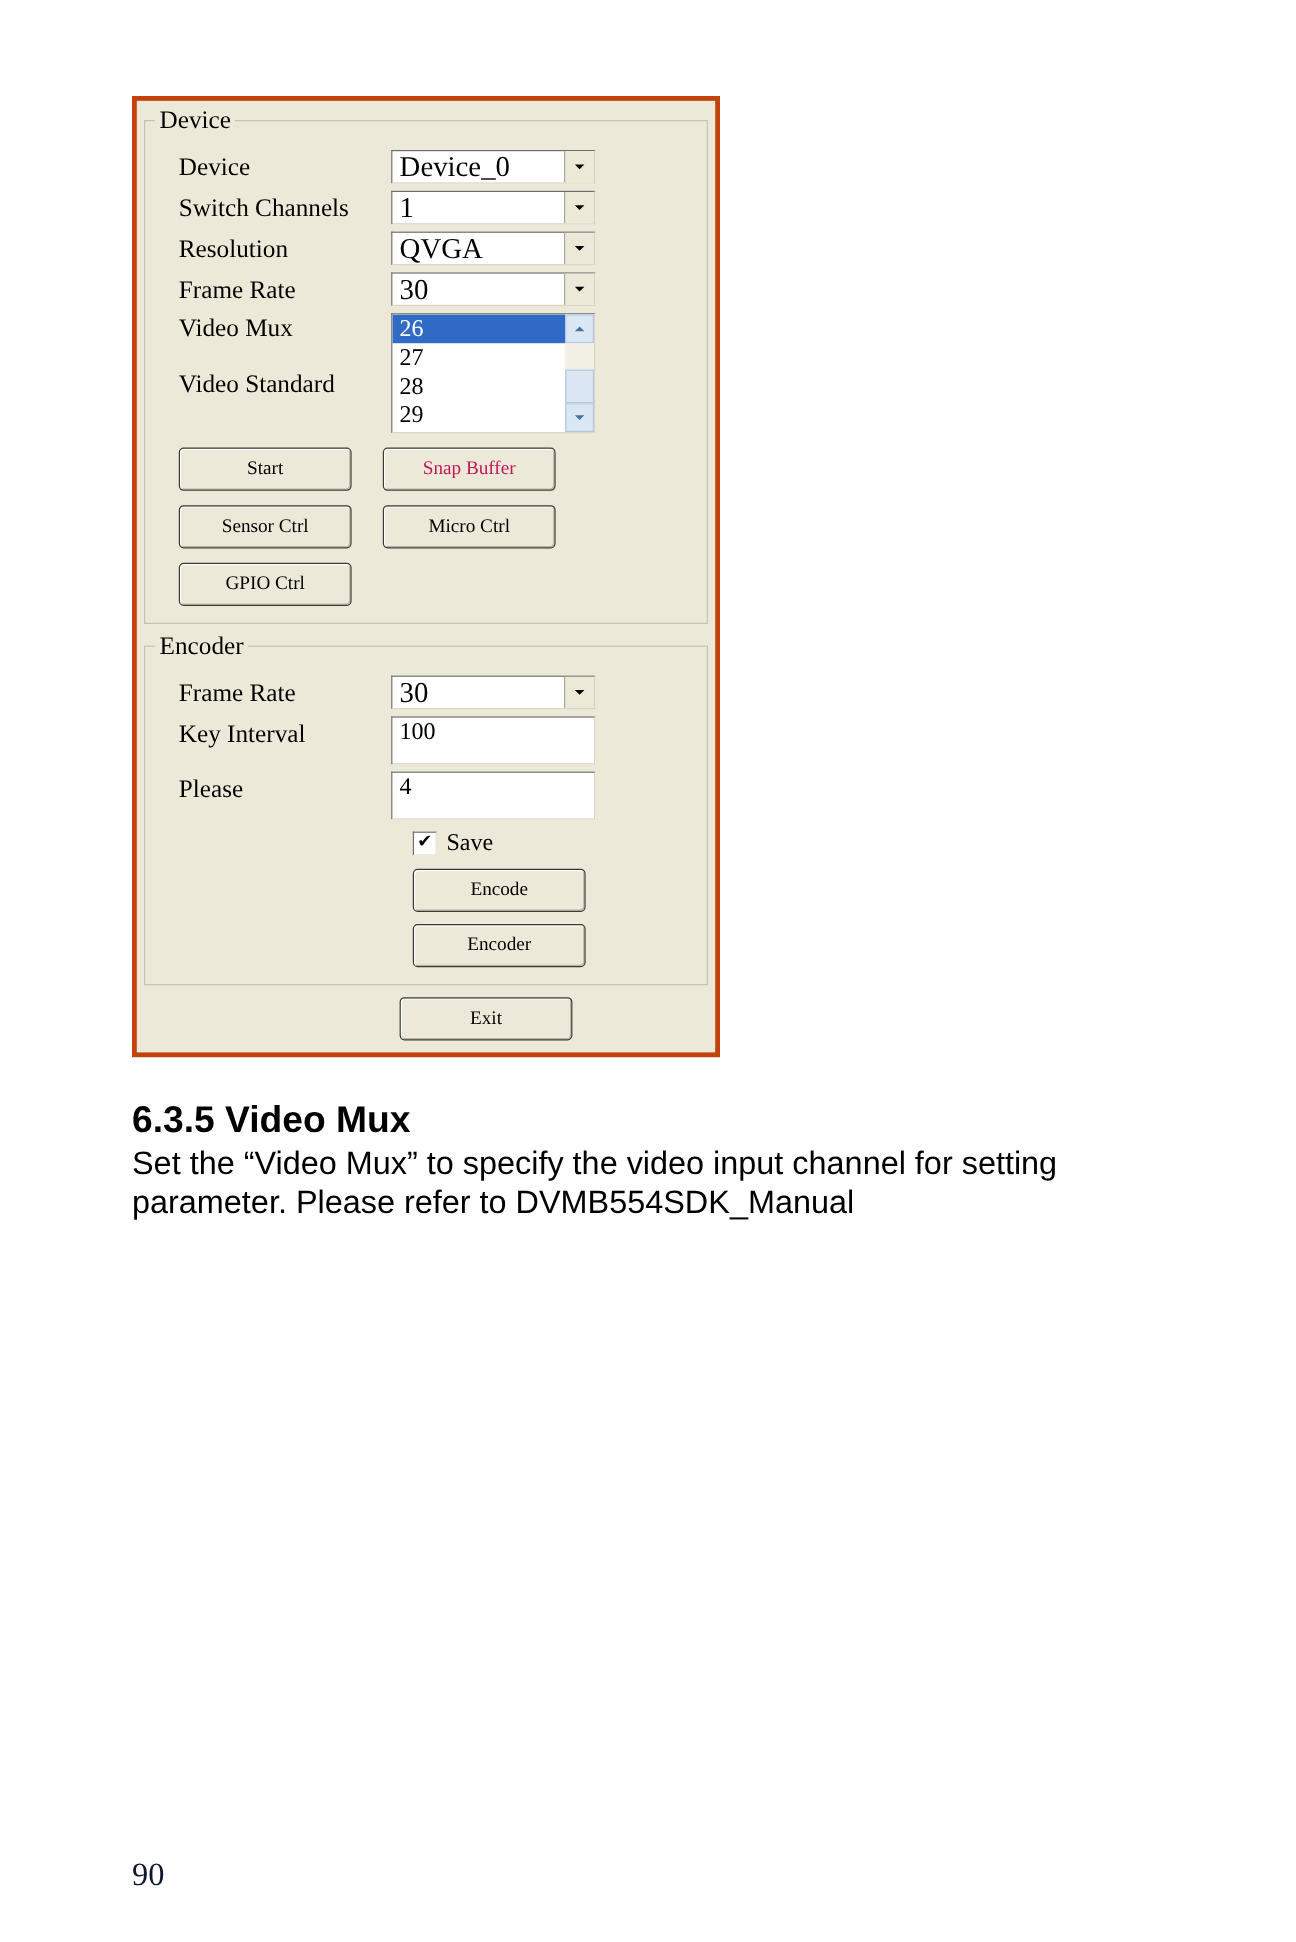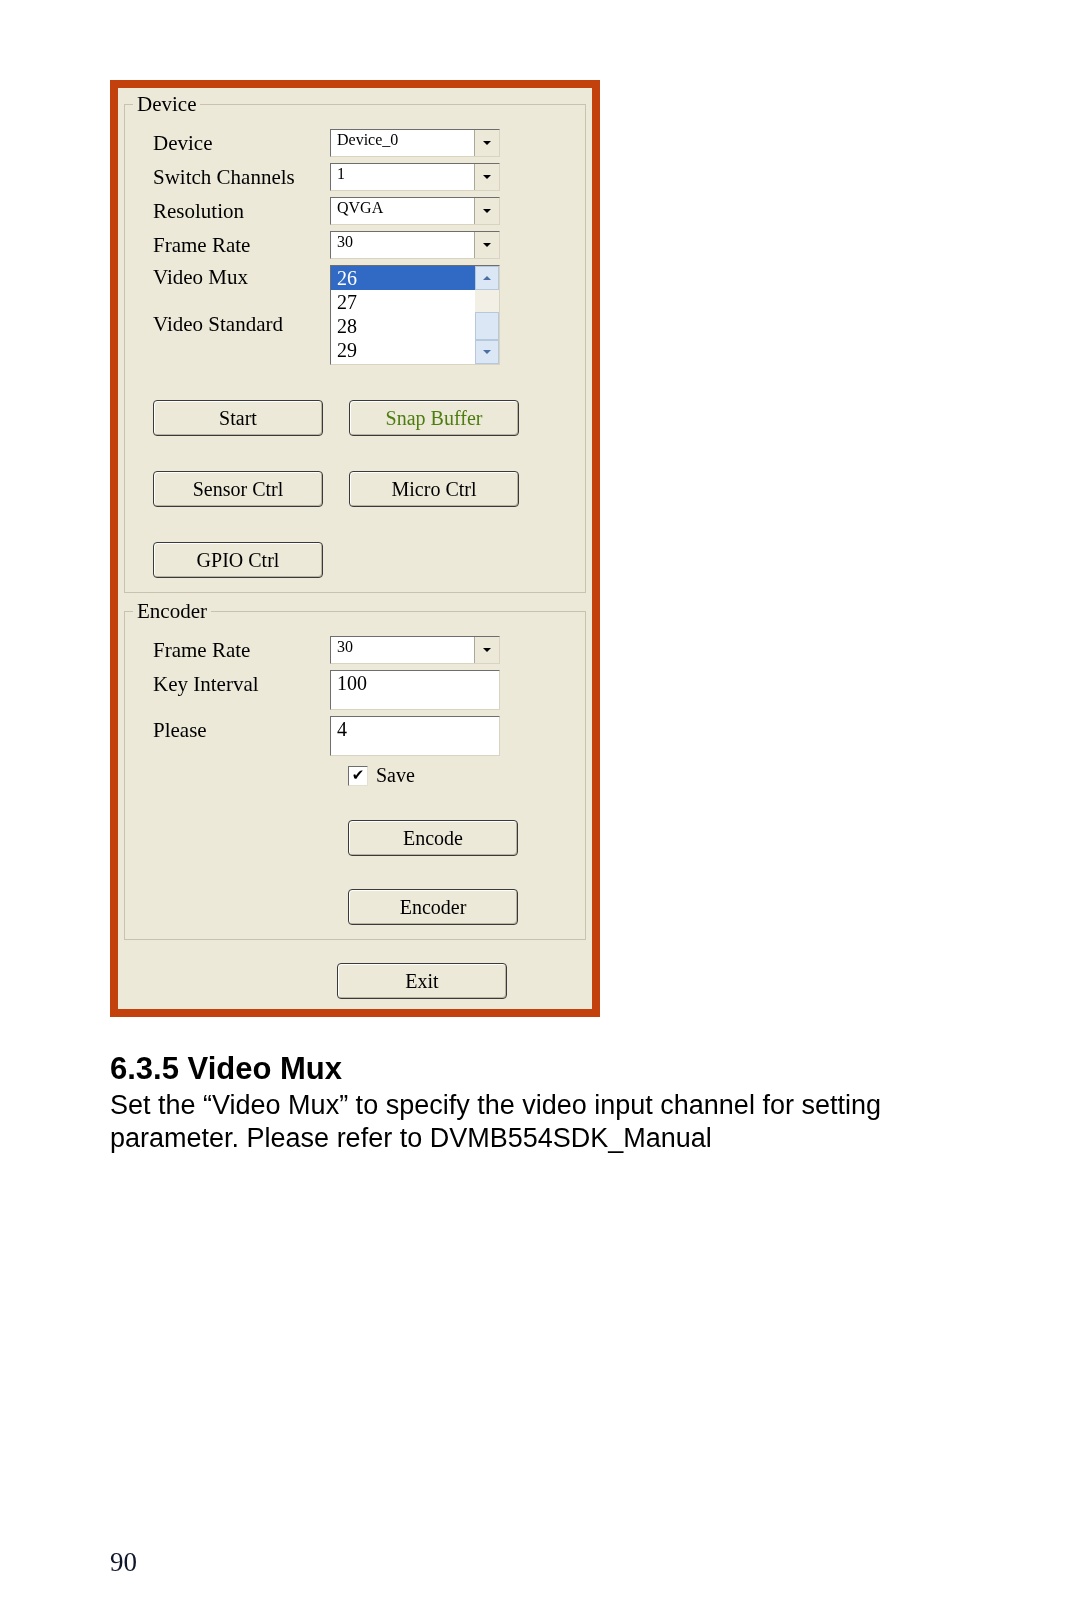--- a/index.html
+++ b/index.html
@@ -20,7 +20,7 @@
   .dialog {
     width: 490px;
     background: #ece9d8;
-    border: 8px solid #c2410c;
+    border: 4px solid #c2410c;
     box-sizing: border-box;
     padding: 4px 6px 10px 6px;
     font-family: "Times New Roman", Times, serif;

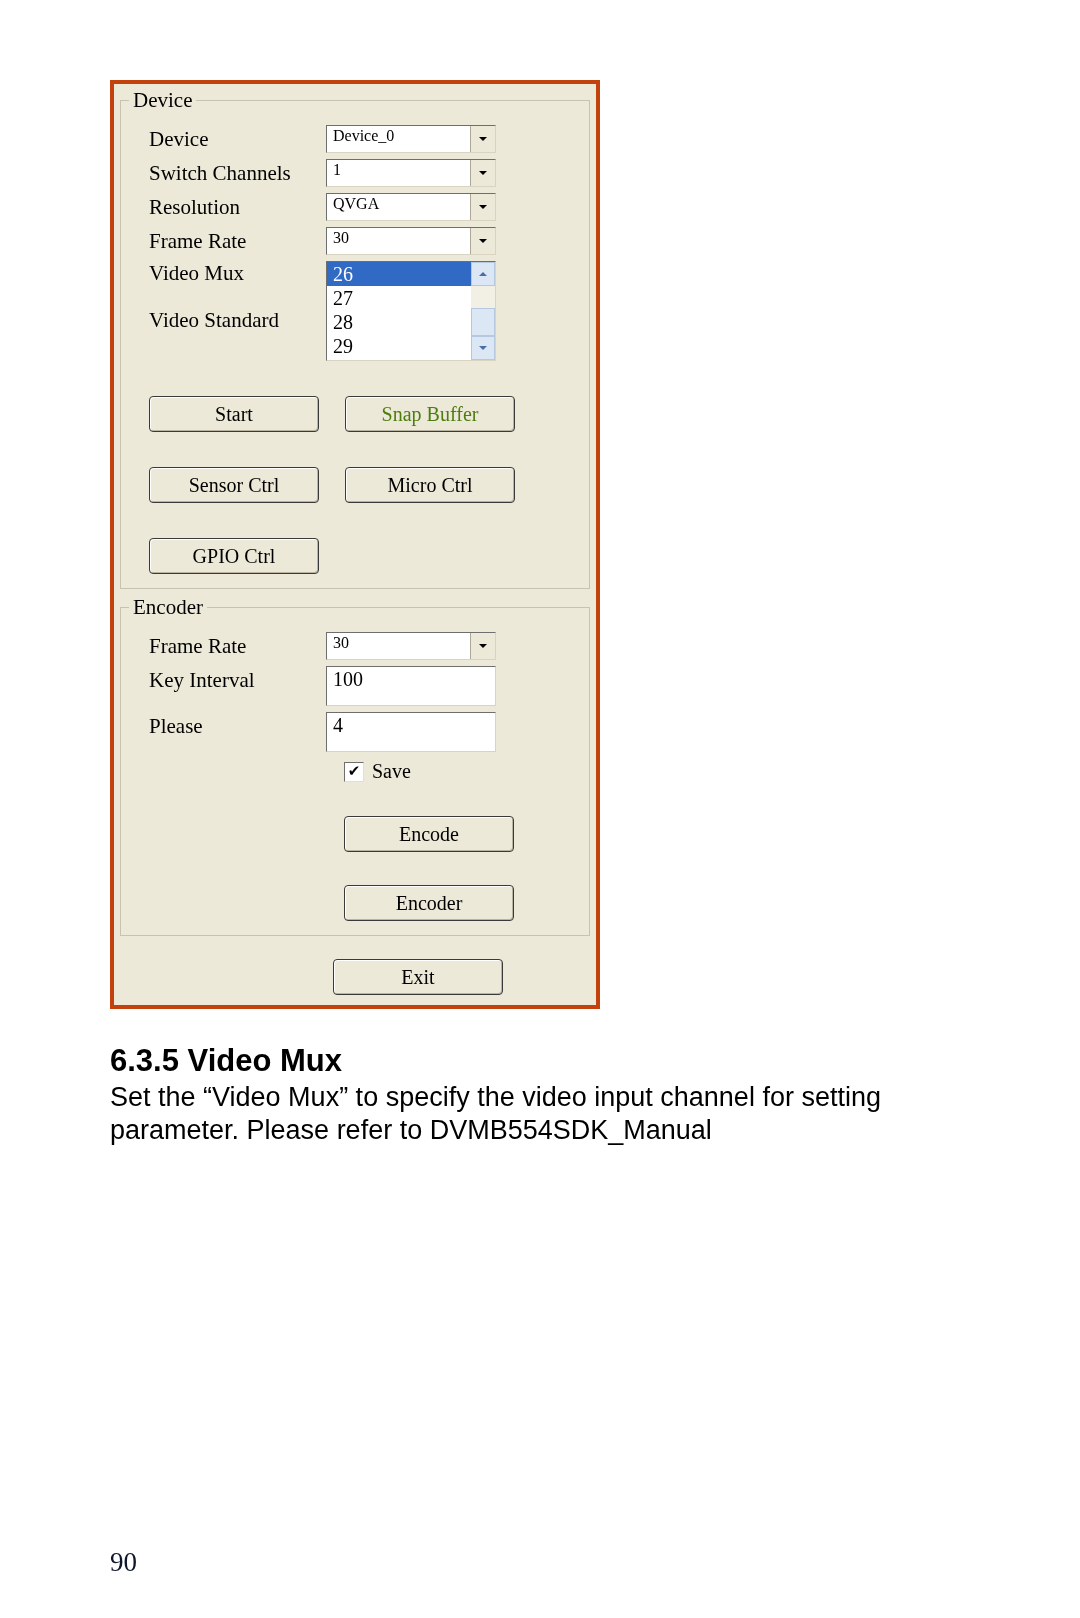--- a/index.html
+++ b/index.html
@@ -66,7 +66,7 @@
   .combo-value {
     flex: 1;
     padding: 1px 4px 0 6px;
-    font-size: 16px;
+    font-size: 24px;
     overflow: hidden;
     white-space: nowrap;
   }

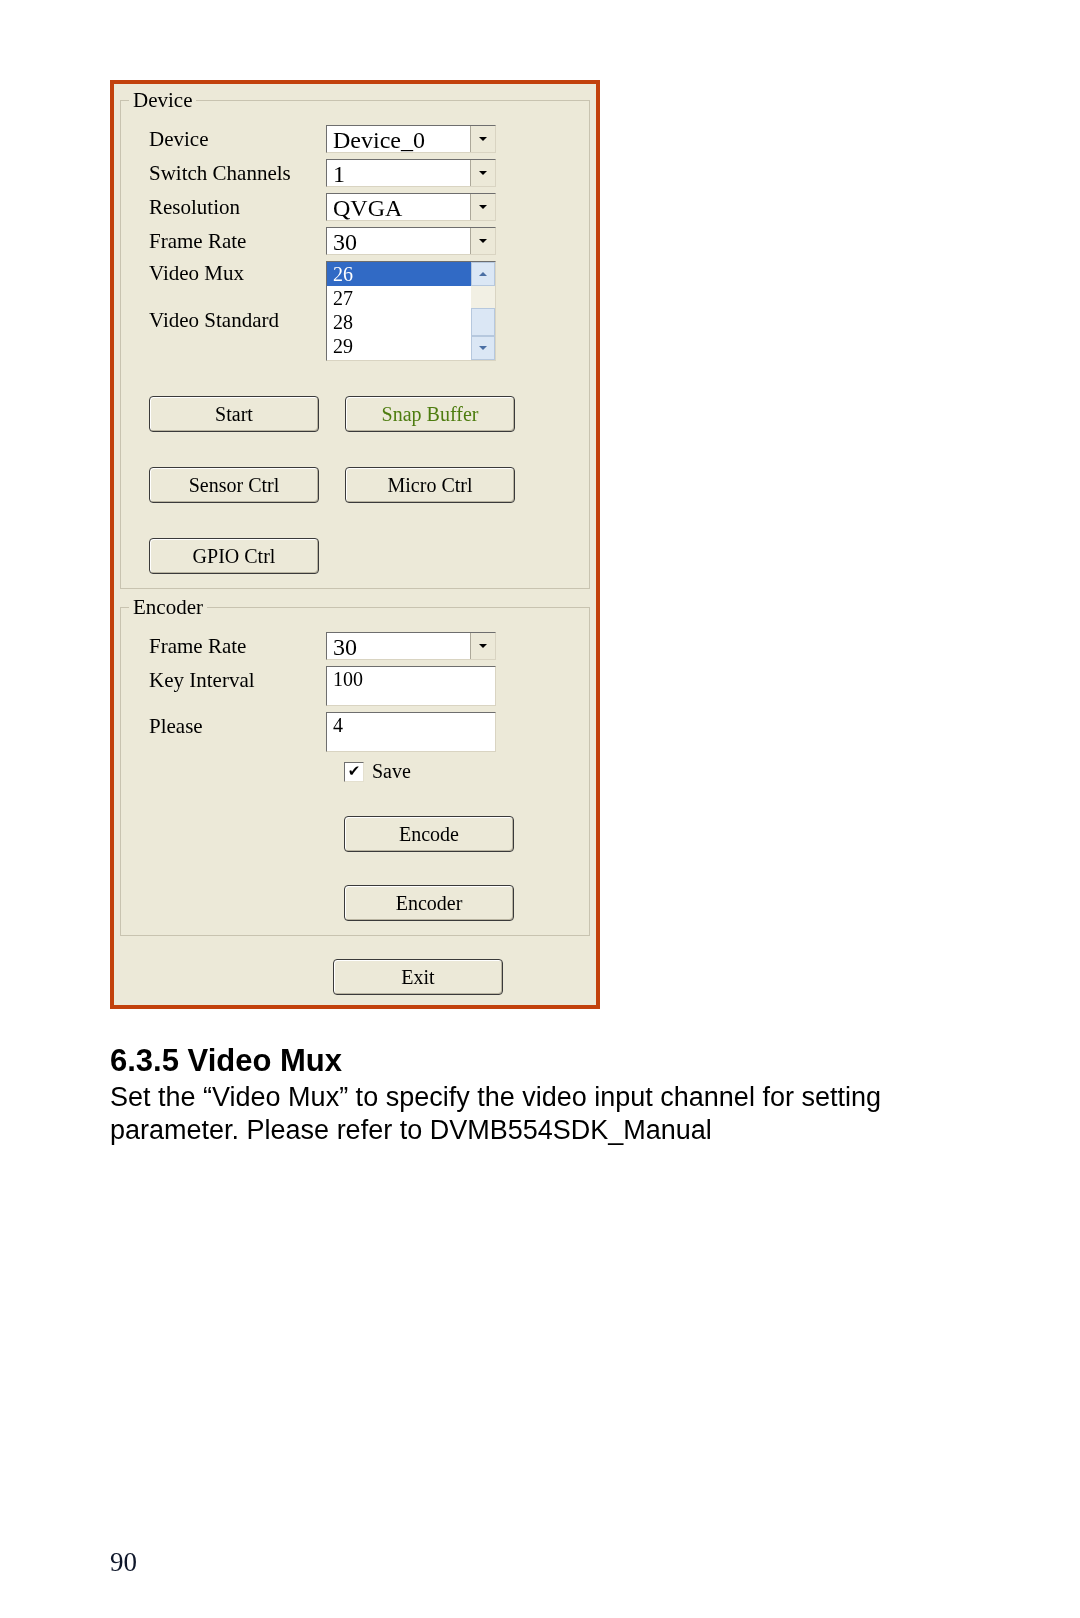--- a/index.html
+++ b/index.html
@@ -152,7 +152,7 @@
     padding-left: 18px;
   }
   .win-btn {
-    width: 170px;
+    width: 144px;
     height: 36px;
     background: #ece9d8;
     border: 1px solid #3a3a3a;
@@ -160,10 +160,9 @@
     box-shadow: inset 1px 1px 0 #fff, inset -1px -1px 0 #b9b4a1;
     text-align: center;
     line-height: 34px;
-    font-size: 20px;
+    font-size: 16px;
     box-sizing: border-box;
     font-family: inherit;
-    margin-top: 23px;
   }
   .win-btn.disabled { color: #4d7c0f; }
   .right-col {

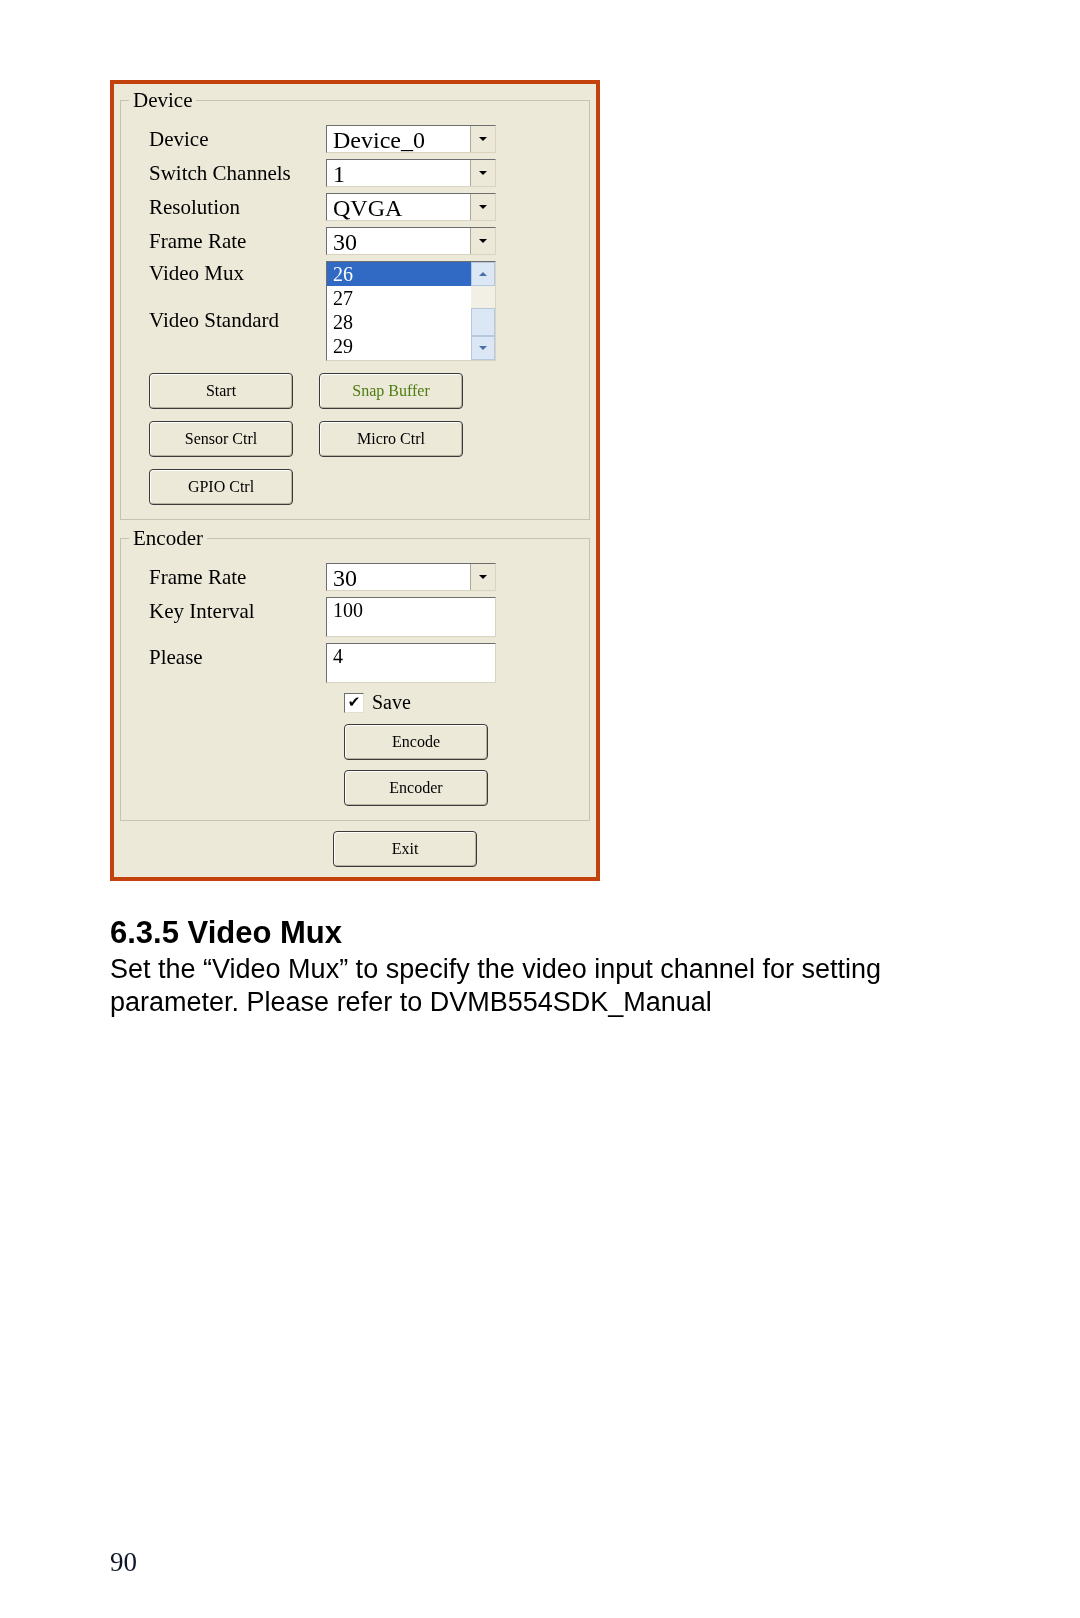--- a/index.html
+++ b/index.html
@@ -164,7 +164,7 @@
     box-sizing: border-box;
     font-family: inherit;
   }
-  .win-btn.disabled { color: #4d7c0f; }
+  .win-btn.disabled { color: #be185d; }
   .right-col {
     margin-top: 8px;
     padding-left: 213px;

